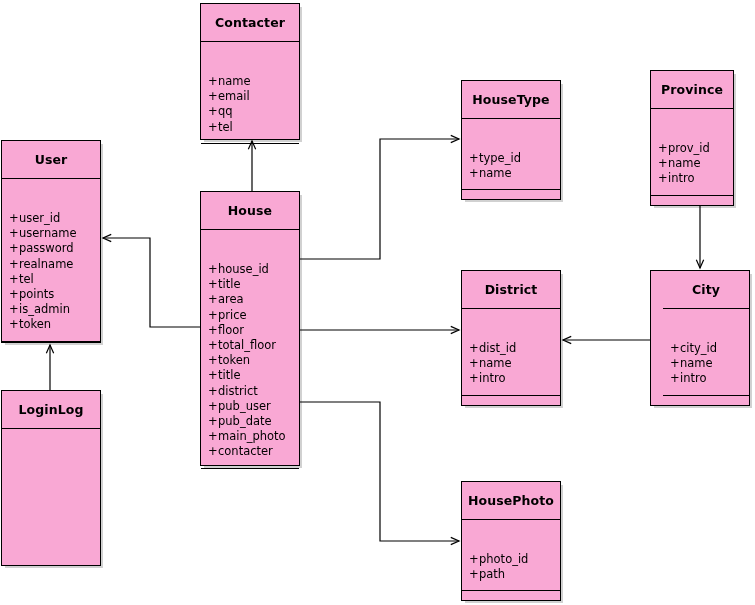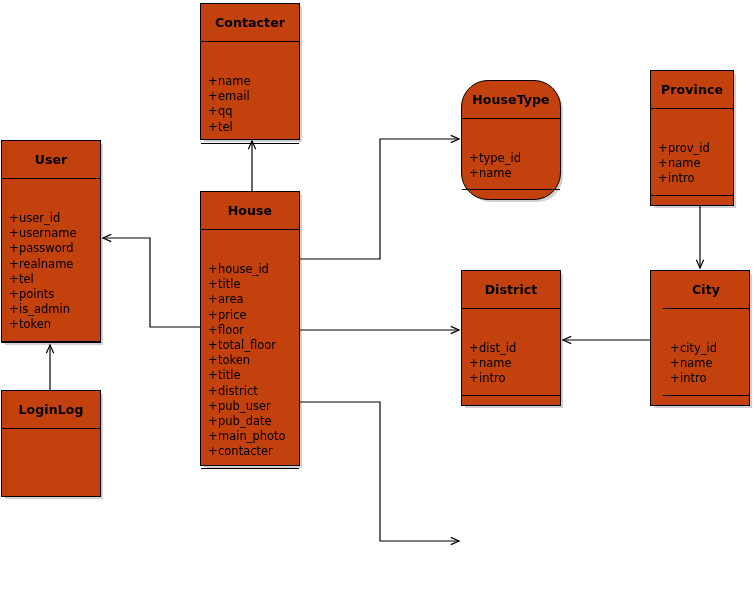--- a/index.html
+++ b/index.html
@@ -28,7 +28,7 @@
   .umlclass {
     position: absolute;
     box-sizing: border-box;
-    background: #c2410c;
+    background: #f9a8d4;
     border: 1px solid #000000;
     box-shadow: 3px 3px 0 -1px rgba(0,0,0,0.18);
     display: flex;

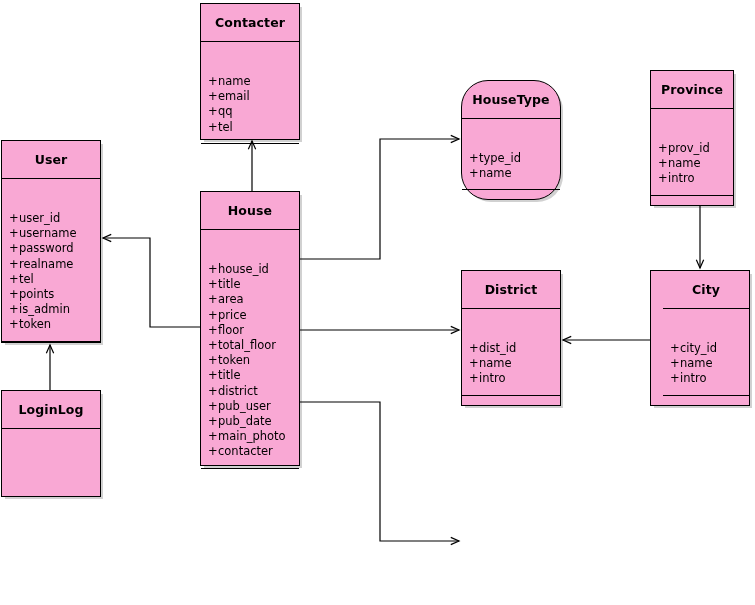--- a/index.html
+++ b/index.html
@@ -156,7 +156,7 @@
       <div class="cls-name">LoginLog</div>
       <div class="cls-ops"></div>
     </div>
-    <div class="umlclass" style="left: 461px; top: 80px; width: 100px; height: 120px; border-radius: 27px;">
+    <div class="umlclass" style="left: 461px; top: 80px; width: 100px; height: 120px;">
       <div class="cls-name">HouseType</div>
       <div class="cls-attrs">
         <div class="attr"><span class="vis">+</span><span>type_id</span></div>

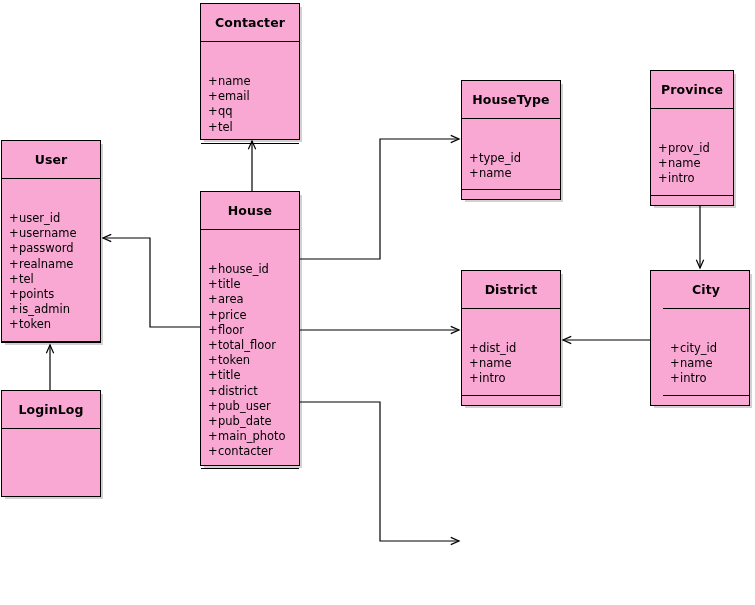--- a/index.html
+++ b/index.html
@@ -152,7 +152,7 @@
       </div>
       <div class="cls-ops"></div>
     </div>
-    <div class="umlclass" style="left: 1px; top: 390px; width: 100px; height: 107px; gap: 27px;">
+    <div class="umlclass" style="left: 1px; top: 390px; width: 100px; height: 176px; gap: 27px;">
       <div class="cls-name">LoginLog</div>
       <div class="cls-ops"></div>
     </div>

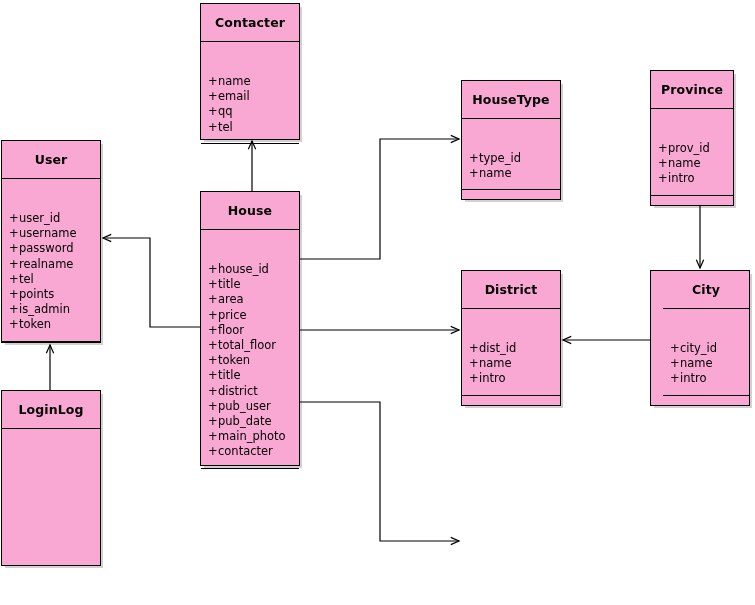--- a/index.html
+++ b/index.html
@@ -191,6 +191,14 @@
       </div>
       <div class="cls-ops"></div>
     </div>
+    <div class="umlclass" style="left: 461px; top: 481px; width: 100px; height: 120px;">
+      <div class="cls-name">HousePhoto</div>
+      <div class="cls-attrs">
+        <div class="attr"><span class="vis">+</span><span>photo_id</span></div>
+        <div class="attr"><span class="vis">+</span><span>path</span></div>
+      </div>
+      <div class="cls-ops"></div>
+    </div>
   </div>
 
 </body></html>

